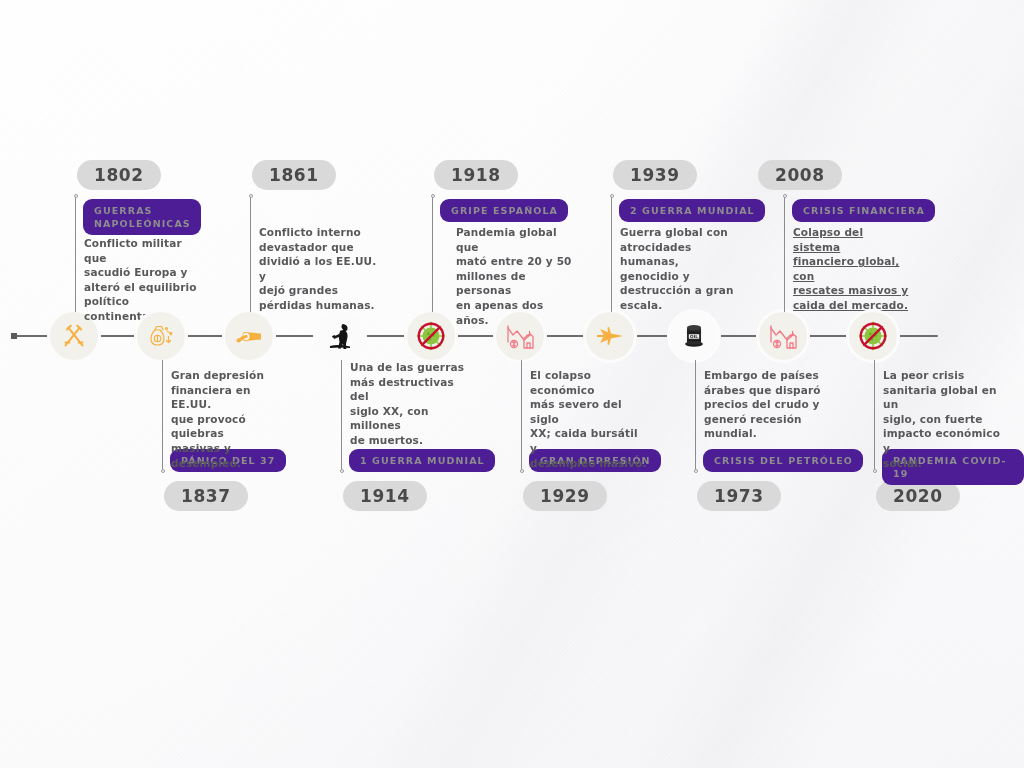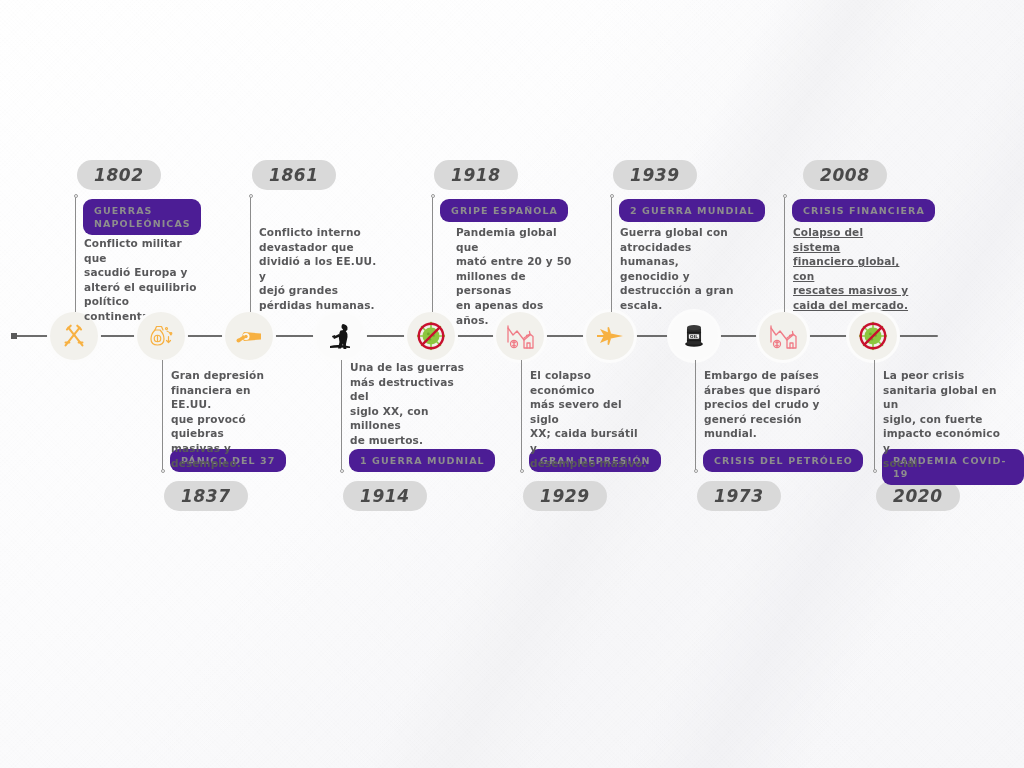--- a/index.html
+++ b/index.html
@@ -115,7 +115,6 @@
     align-items: center;
     box-sizing: border-box;
     white-space: nowrap;
-    font-style: italic;
   }
 
   

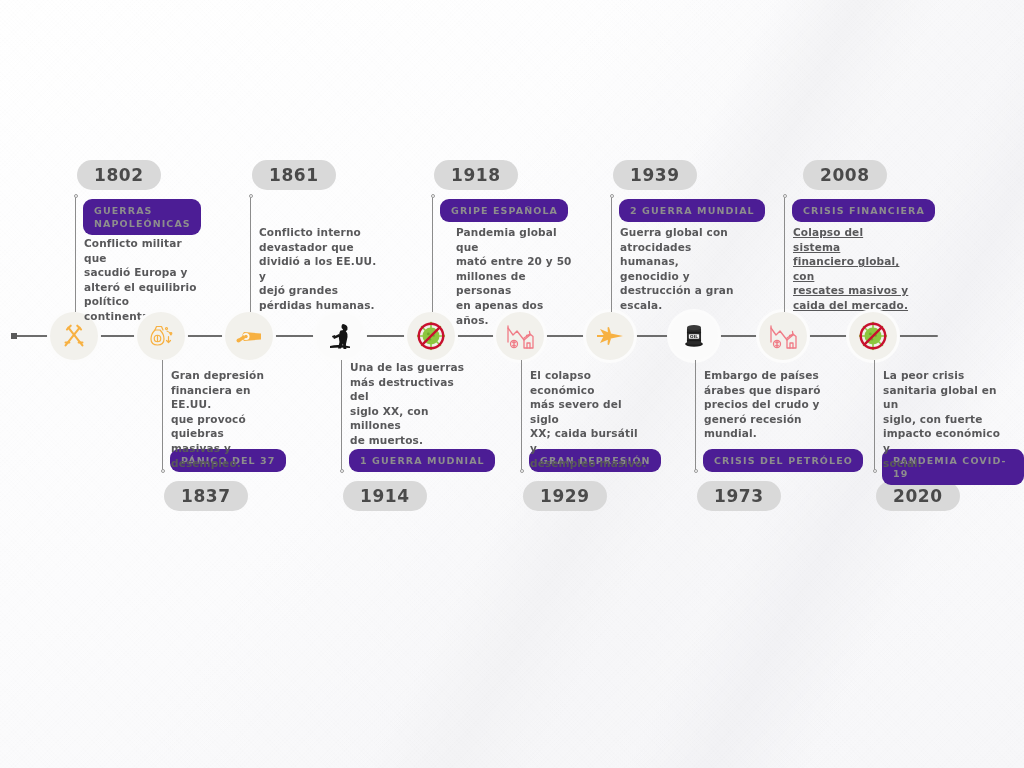--- a/index.html
+++ b/index.html
@@ -376,7 +376,7 @@
     </div>
     <div class="stem" style="left: 784px; top: 196px; height: 116px;"></div>
     <div class="stem-dot" style="left: 782.5px; top: 194px;"></div>
-    <div class="year-pill" style="left: 803px; top: 160px;">2008</div>
+    <div class="year-pill" style="left: 758px; top: 160px;">2008</div>
     <div class="label-pill" style="left: 792px; top: 199px;">CRISIS FINANCIERA</div>
     <div class="desc" style="left: 793px; width: 118px; top: 225px; text-decoration: underline;">Colapso del sistema
 financiero global, con

